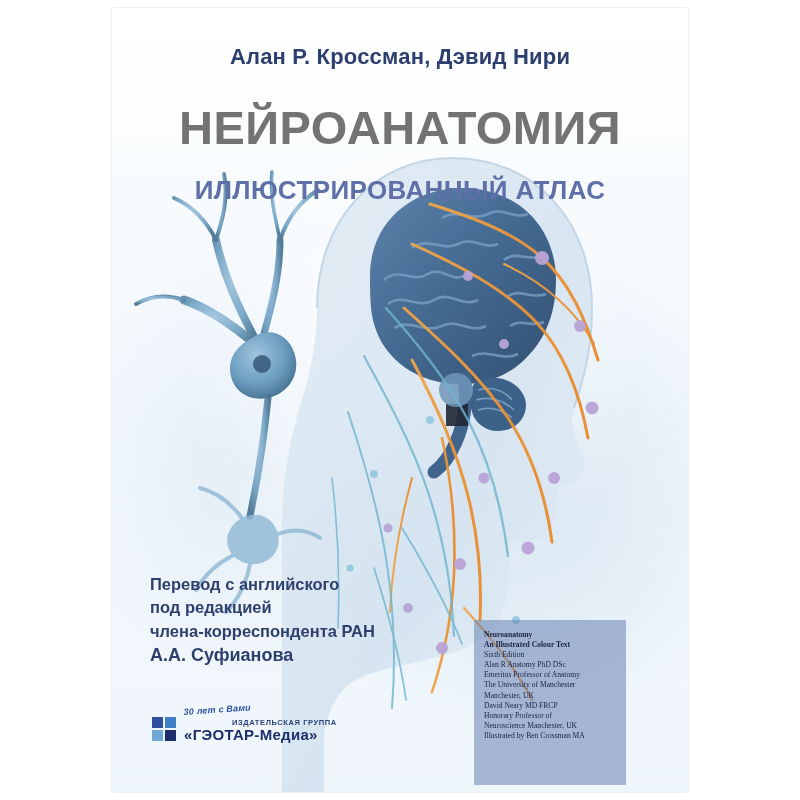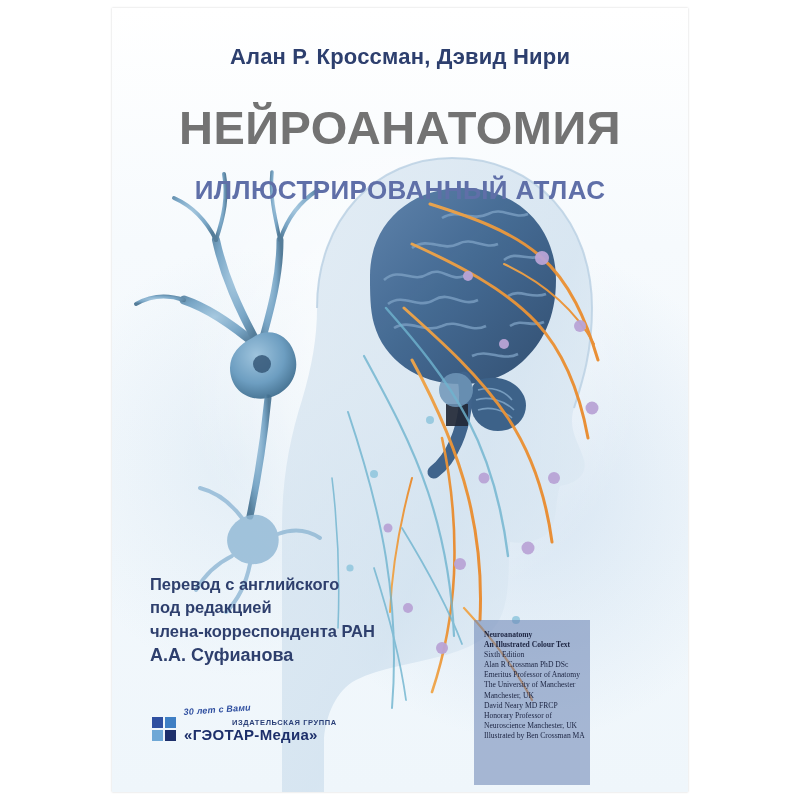--- a/index.html
+++ b/index.html
@@ -92,7 +92,7 @@
     position: absolute;
     left: 362px;
     top: 612px;
-    width: 116px;
+    width: 152px;
     height: 165px;
     background: rgba(104,130,178,0.55);
     padding: 10px 8px 6px 10px;

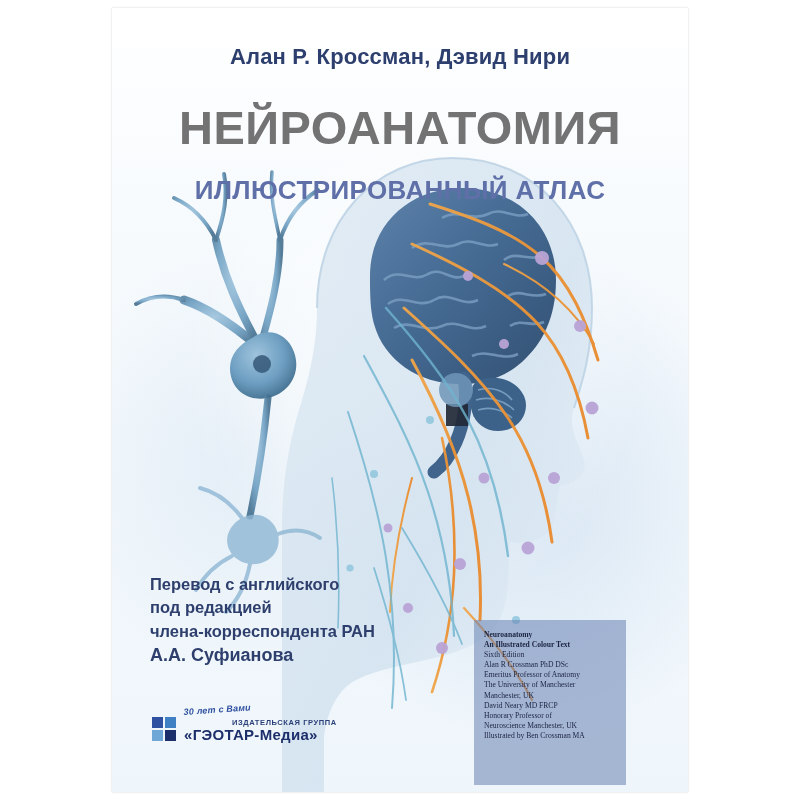--- a/index.html
+++ b/index.html
@@ -345,7 +345,7 @@
       <div class="line bold">Neuroanatomy</div>
       <div class="line bold">An Illustrated Colour Text</div>
       <div class="line">Sixth Edition</div>
-      <div class="line">Alan R Crossman PhD DSc</div>
+      <div class="line">Alan R Anatomy PhD DSc</div>
       <div class="line">Emeritus Professor of Anatomy</div>
       <div class="line">The University of Manchester</div>
       <div class="line">Manchester, UK</div>

